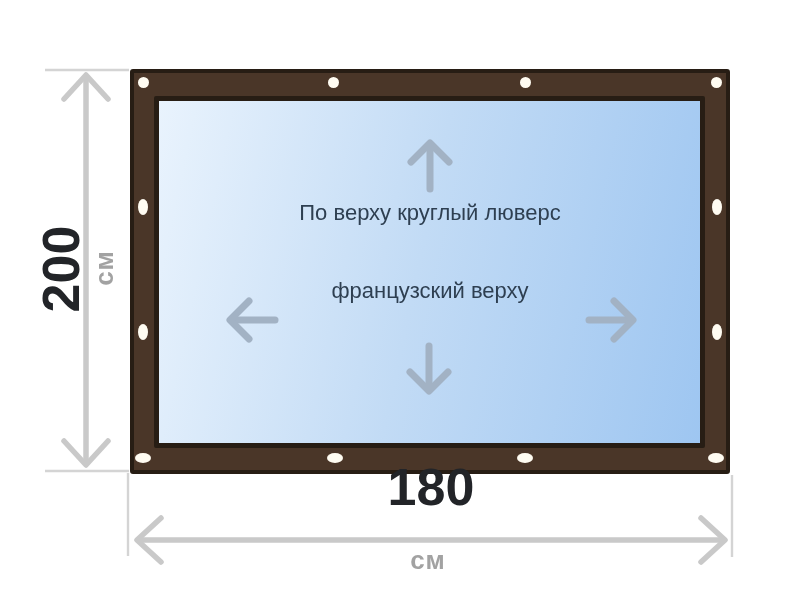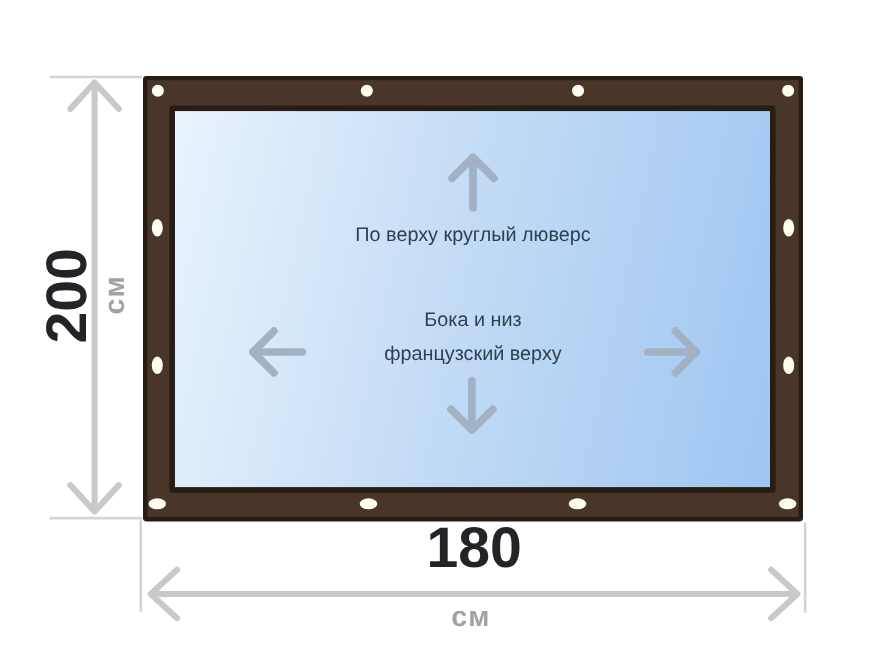--- a/index.html
+++ b/index.html
@@ -45,7 +45,7 @@
   .dline{fill:none;stroke:var(--dim-line-gray);stroke-width:5.5;stroke-linecap:round;stroke-linejoin:round;}
   .tick{fill:none;stroke:var(--tick-gray);stroke-width:2.4;stroke-linecap:butt;}
   
-  .note{position:absolute;color:var(--annotation-text);font-size:18px;text-align:center;white-space:nowrap;}
+  .note{position:absolute;color:var(--annotation-text);font-size:22px;text-align:center;white-space:nowrap;}
   .note-top{left:230px;top:199px;width:400px;line-height:28px;}
   .note-mid{left:230px;top:275px;width:400px;line-height:31px;}
   .dim-value{

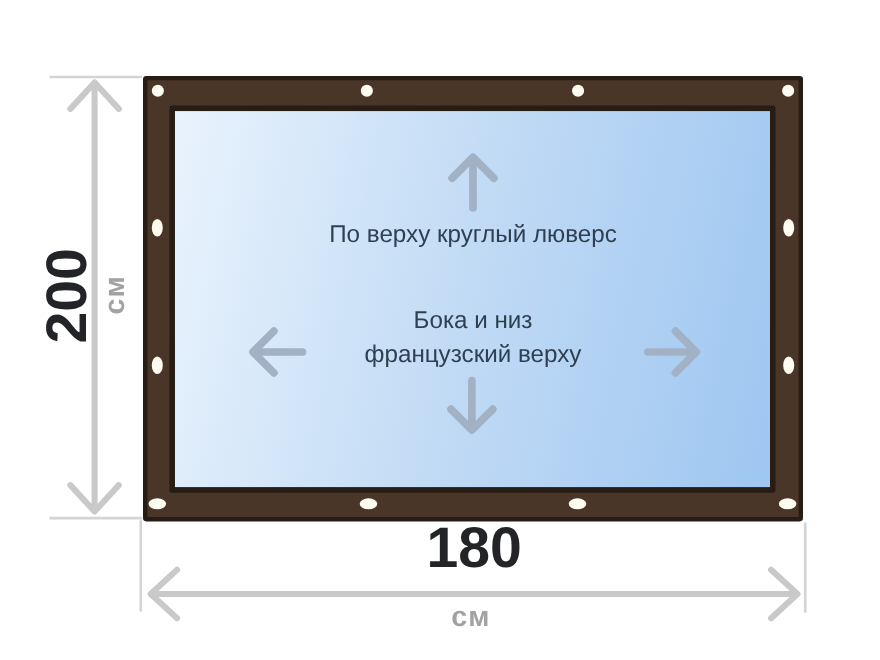--- a/index.html
+++ b/index.html
@@ -106,7 +106,6 @@
 
   <div class="note note-top">По верху круглый люверс</div>
   <div class="note note-mid">
-    <div>Бока и низ</div>
     <div>французский верху</div>
   </div>
 

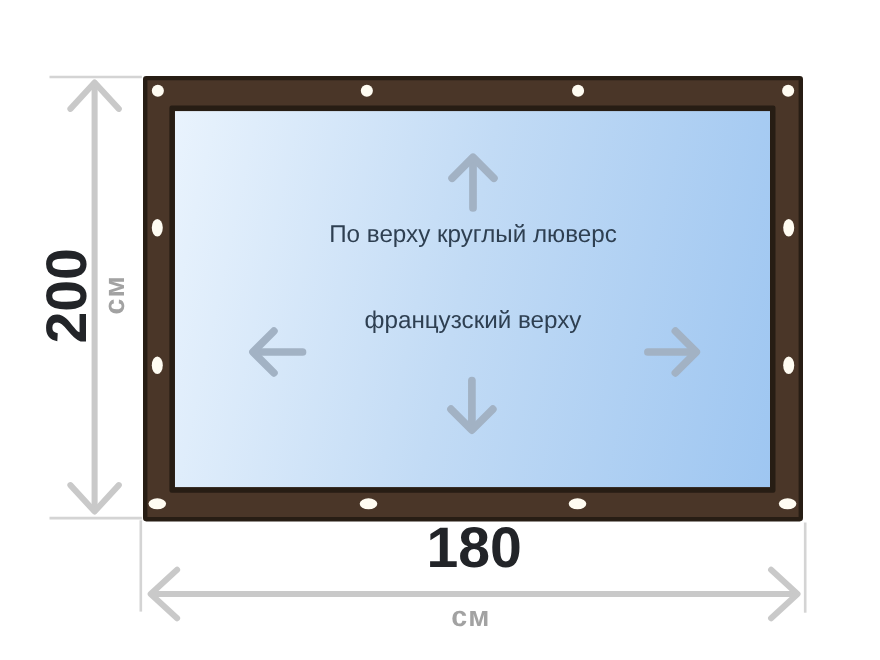--- a/index.html
+++ b/index.html
@@ -58,7 +58,7 @@
   }
   .dim-height-value{left:61px;top:269px;transform:translate(-50%,-50%) rotate(-90deg);}
   .dim-height-unit{left:104px;top:268px;transform:translate(-50%,-50%) rotate(-90deg);}
-  .dim-width-value{left:431px;top:498px;transform:translate(-50%,-50%);text-align:center;}
+  .dim-width-value{left:431px;top:487px;transform:translate(-50%,-50%);text-align:center;}
   .dim-width-unit{left:428px;top:560px;transform:translate(-50%,-50%);}
 </style>
 </head>

